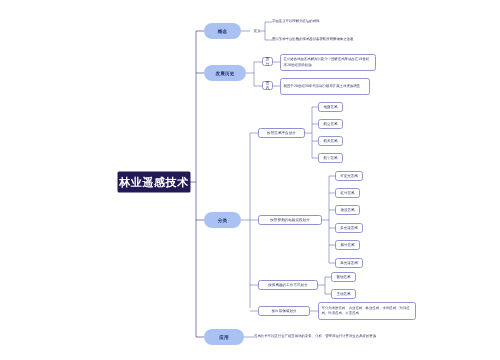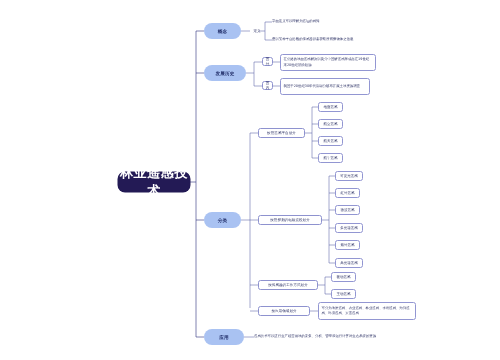--- a/index.html
+++ b/index.html
@@ -15,9 +15,9 @@
 
   
   .root{
-    background:#231a55;color:#ffffff;border-radius:7px;
+    background:#231a55;color:#ffffff;border-radius:1px;
     justify-content:center;text-align:center;
-    font-size:13px;letter-spacing:.6px;font-weight:600;
+    font-size:11px;letter-spacing:.6px;font-weight:600;
     box-shadow:0 0 0 .5px #231a55;
   }
   

